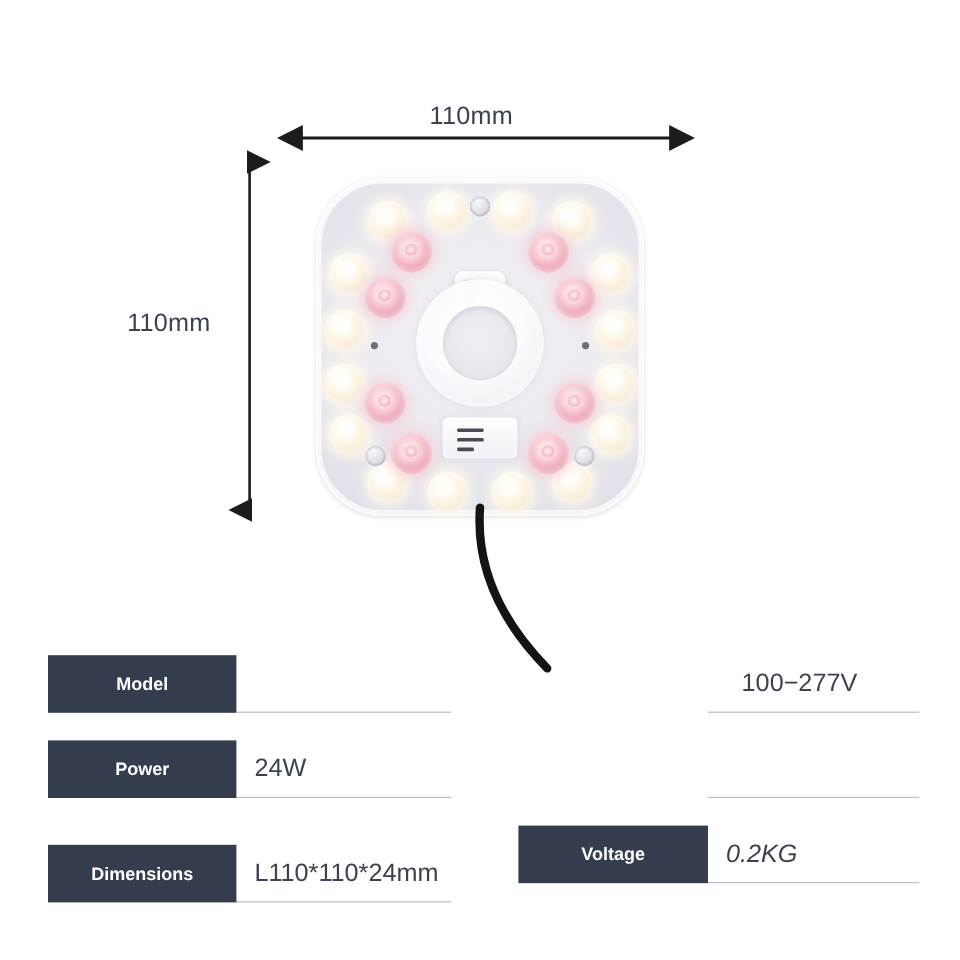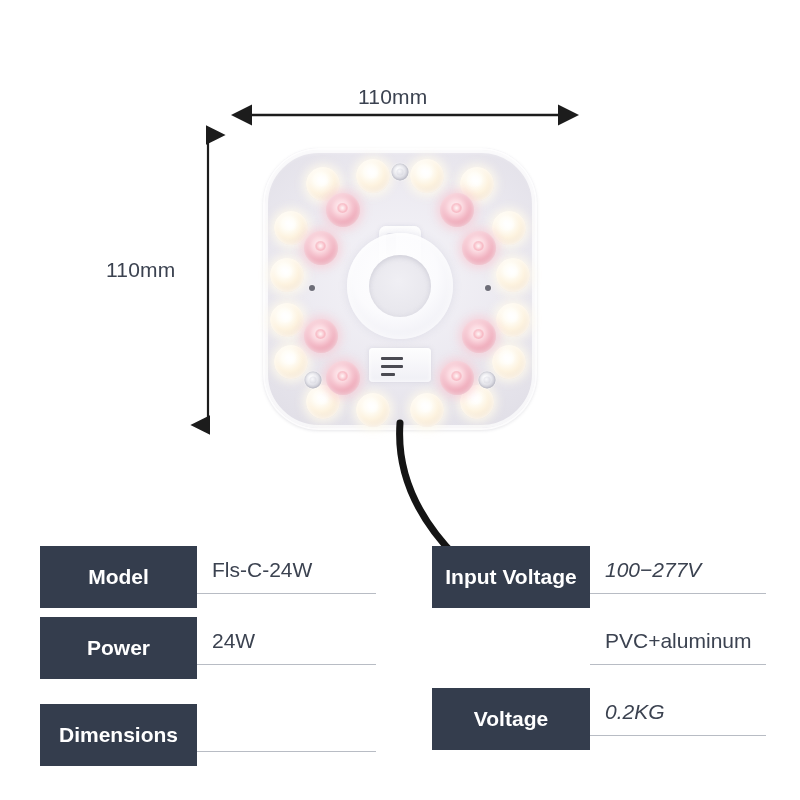--- a/index.html
+++ b/index.html
@@ -252,10 +252,10 @@
     position: absolute;
     left: 0;
     top: 0;
-    height: 62px;
+    height: 48px;
     background: #343d4d;
     color: #ffffff;
-    font-size: 21px;
+    font-size: 15px;
     font-weight: 700;
     display: flex;
     align-items: center;

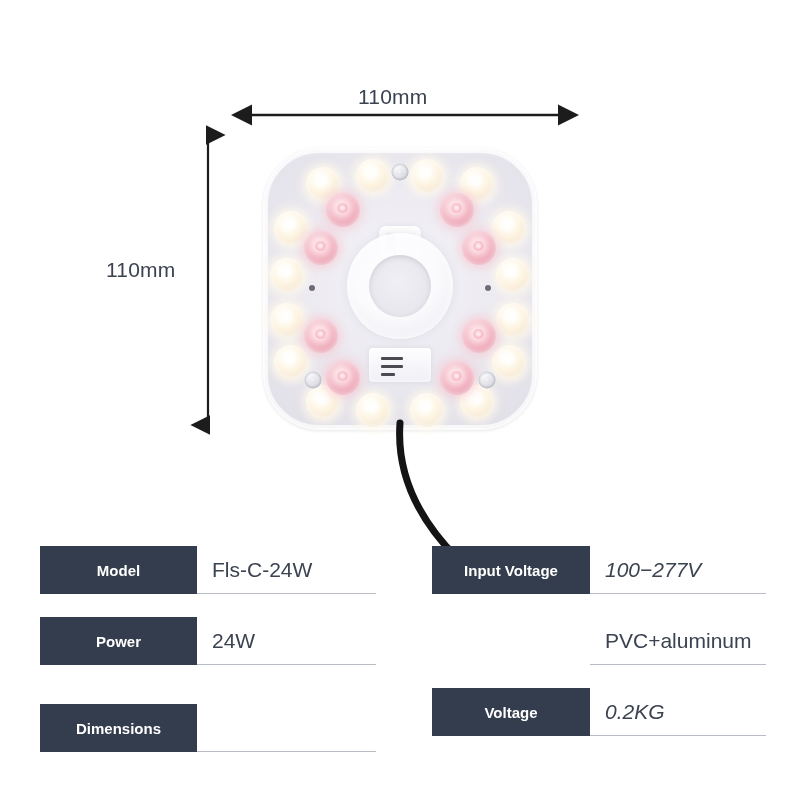--- a/index.html
+++ b/index.html
@@ -371,7 +371,6 @@
   <div class="spec-row" style="left:40px; top:546px; width:336px;">
     <div class="spec-underline" style="left:157px; width:179px;"></div>
     <div class="spec-label" style="width:157px;">Model</div>
-    <div class="spec-value" style="left:172px;">Fls-C-24W</div>
   </div>
 
   <div class="spec-row" style="left:40px; top:617px; width:336px;">

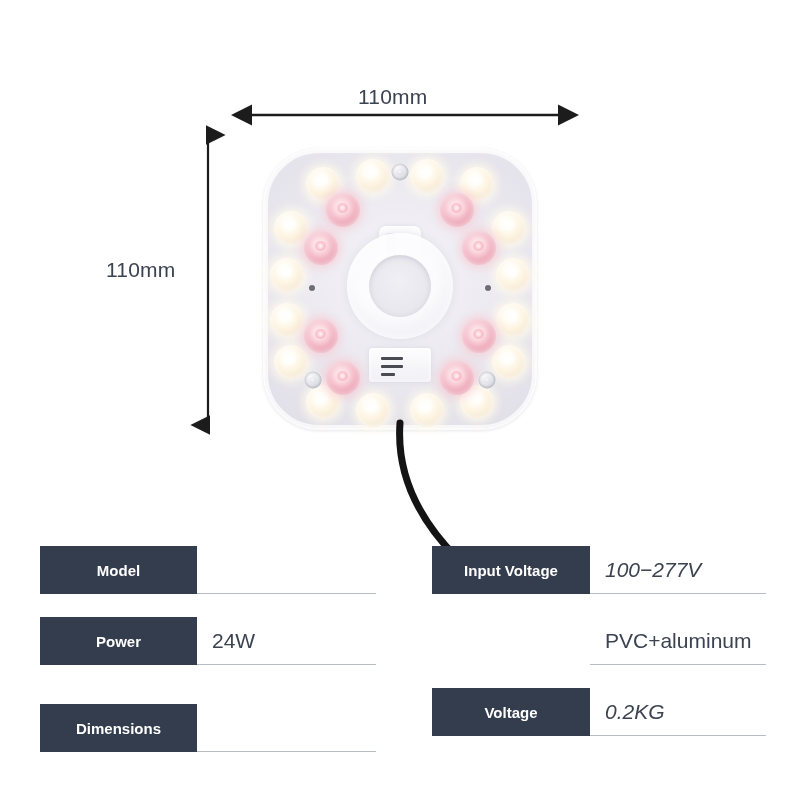--- a/index.html
+++ b/index.html
@@ -386,7 +386,6 @@
 
   <div class="spec-row" style="left:432px; top:546px; width:334px;">
     <div class="spec-underline" style="left:158px; width:176px;"></div>
-    <div class="spec-label" style="width:158px;">Input Voltage</div>
     <div class="spec-value" style="left:173px;font-style:italic;">100−277V</div>
   </div>
 

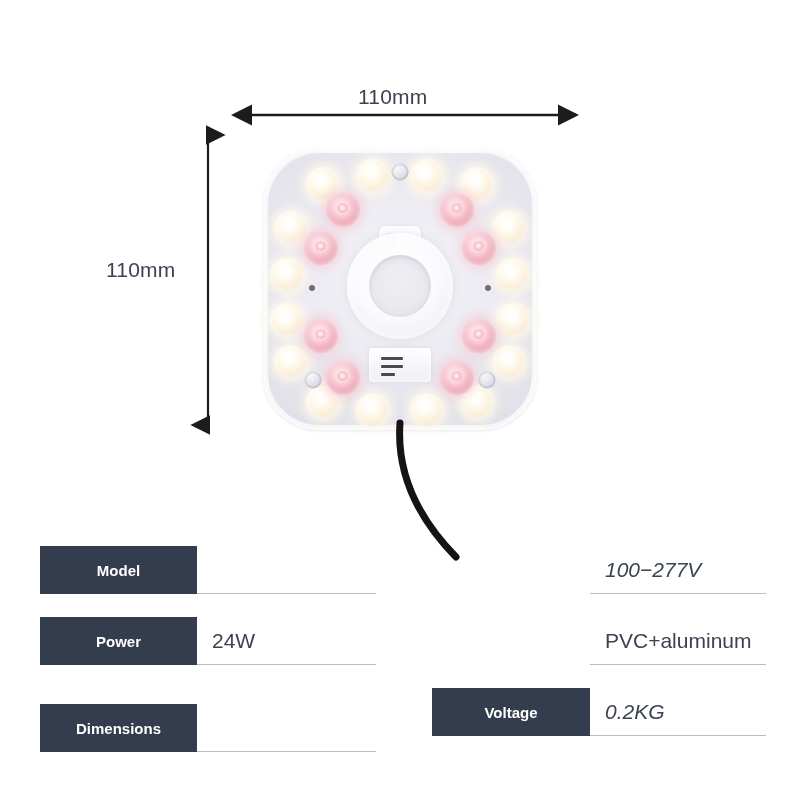--- a/index.html
+++ b/index.html
@@ -386,7 +386,7 @@
 
   <div class="spec-row" style="left:432px; top:546px; width:334px;">
     <div class="spec-underline" style="left:158px; width:176px;"></div>
-    <div class="spec-value" style="left:173px;font-style:italic;">100−277V</div>
+    <div class="spec-value" style="left:186px;">100−277V</div>
   </div>
 
   <div class="spec-row" style="left:432px; top:617px; width:334px;">

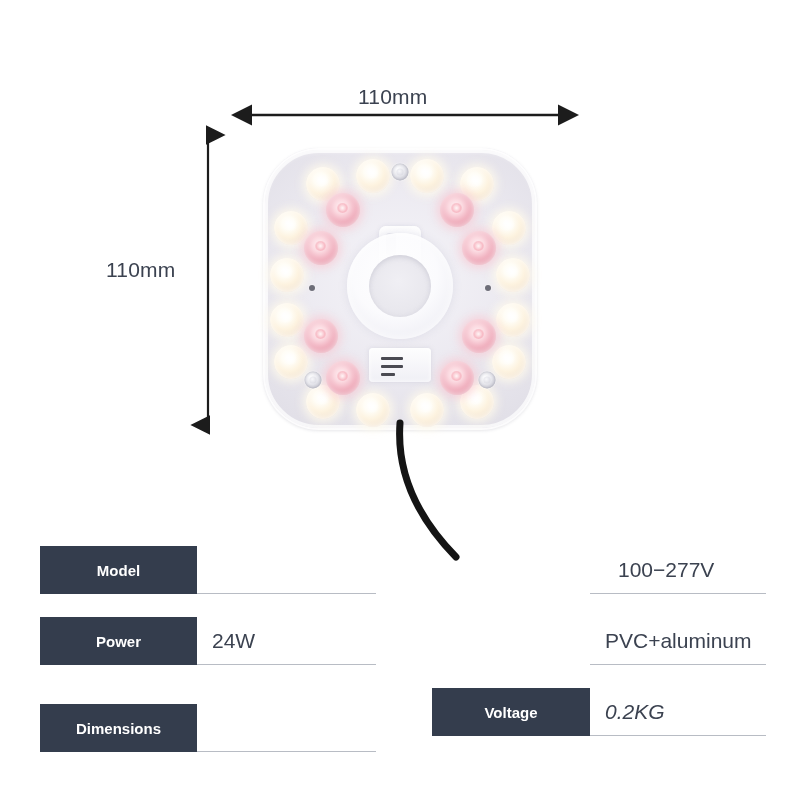--- a/index.html
+++ b/index.html
@@ -391,7 +391,6 @@
 
   <div class="spec-row" style="left:432px; top:617px; width:334px;">
     <div class="spec-underline" style="left:158px; width:176px;"></div>
-    <div class="spec-value" style="left:173px;">PVC+aluminum</div>
   </div>
 
   <div class="spec-row" style="left:432px; top:688px; width:334px;">

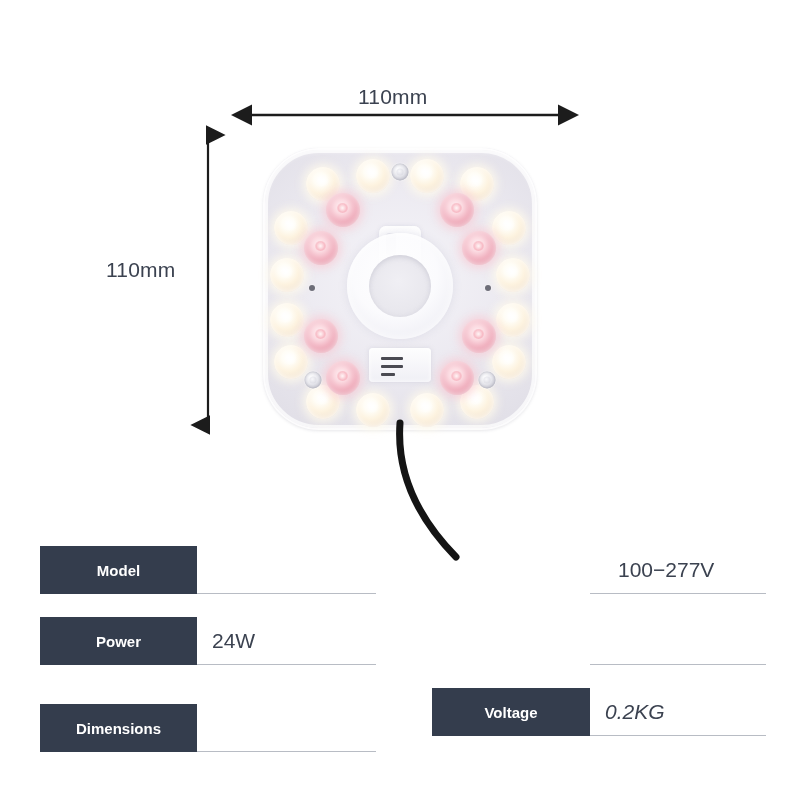--- a/index.html
+++ b/index.html
@@ -382,6 +382,7 @@
   <div class="spec-row" style="left:40px; top:704px; width:336px;">
     <div class="spec-underline" style="left:157px; width:179px;"></div>
     <div class="spec-label" style="width:157px;">Dimensions</div>
+    <div class="spec-value" style="left:172px;">L110*110*24mm</div>
   </div>
 
   <div class="spec-row" style="left:432px; top:546px; width:334px;">

